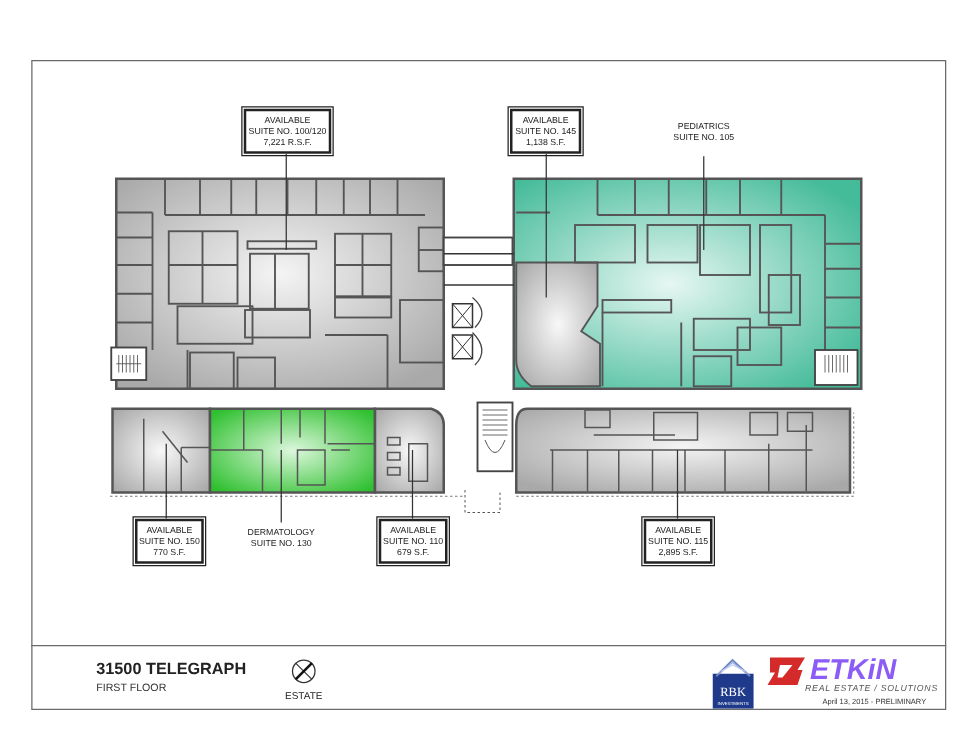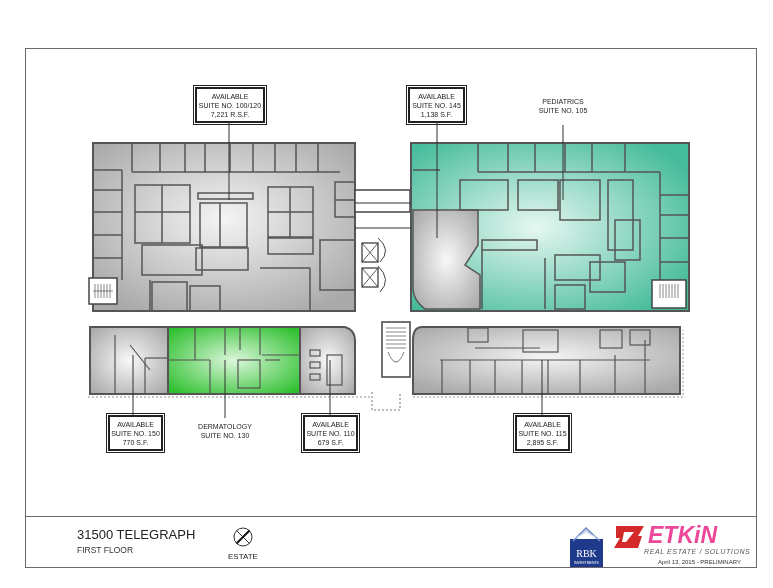--- a/index.html
+++ b/index.html
@@ -10,7 +10,7 @@
     .callout { position: absolute; background: #fff; border: 2px solid #222; outline: 1px solid #222; outline-offset: 1px; text-align: center; font-size: 7px; line-height: 9px; color: #222; box-sizing: border-box; padding-top: 3px; }
     .callout span, .label span { display: block; }
     .label { position: absolute; text-align: center; font-size: 7px; line-height: 9px; color: #222; }
-    .title { position: absolute; left: 77px; top: 527px; font-size: 13px; color: #222; }
+    .title { position: absolute; left: 77px; top: 527px; font-size: 13px; color: #222; font-weight: bold; }
     .subtitle { position: absolute; left: 77px; top: 545px; font-size: 8.5px; color: #333; }
     .north-label { position: absolute; left: 228px; top: 552px; font-size: 8px; color: #222; }
     .north-icon { position: absolute; left: 232px; top: 525px; }

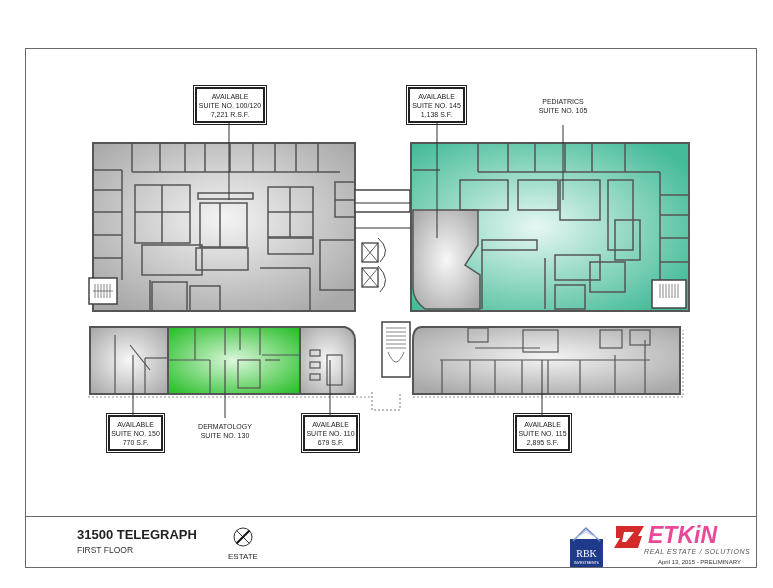--- a/index.html
+++ b/index.html
@@ -16,7 +16,7 @@
     .north-icon { position: absolute; left: 232px; top: 525px; }
     .rbk { position: absolute; left: 570px; top: 525px; width: 33px; height: 42px; }
     .etkin-logo { position: absolute; left: 612px; top: 524px; }
-    .etkin-word { position: absolute; left: 648px; top: 522px; font-size: 23px; font-weight: bold; font-style: italic; color: #ec4899; letter-spacing: 0px; }
+    .etkin-word { position: absolute; left: 648px; top: 522px; font-size: 23px; font-weight: bold; font-style: italic; color: #8b5cf6; letter-spacing: 0px; }
     .etkin-tag { position: absolute; left: 644px; top: 548px; font-size: 7px; font-style: italic; color: #555; letter-spacing: 0.6px; }
     .date-note { position: absolute; left: 658px; top: 559px; font-size: 6px; color: #333; }
   </style>

